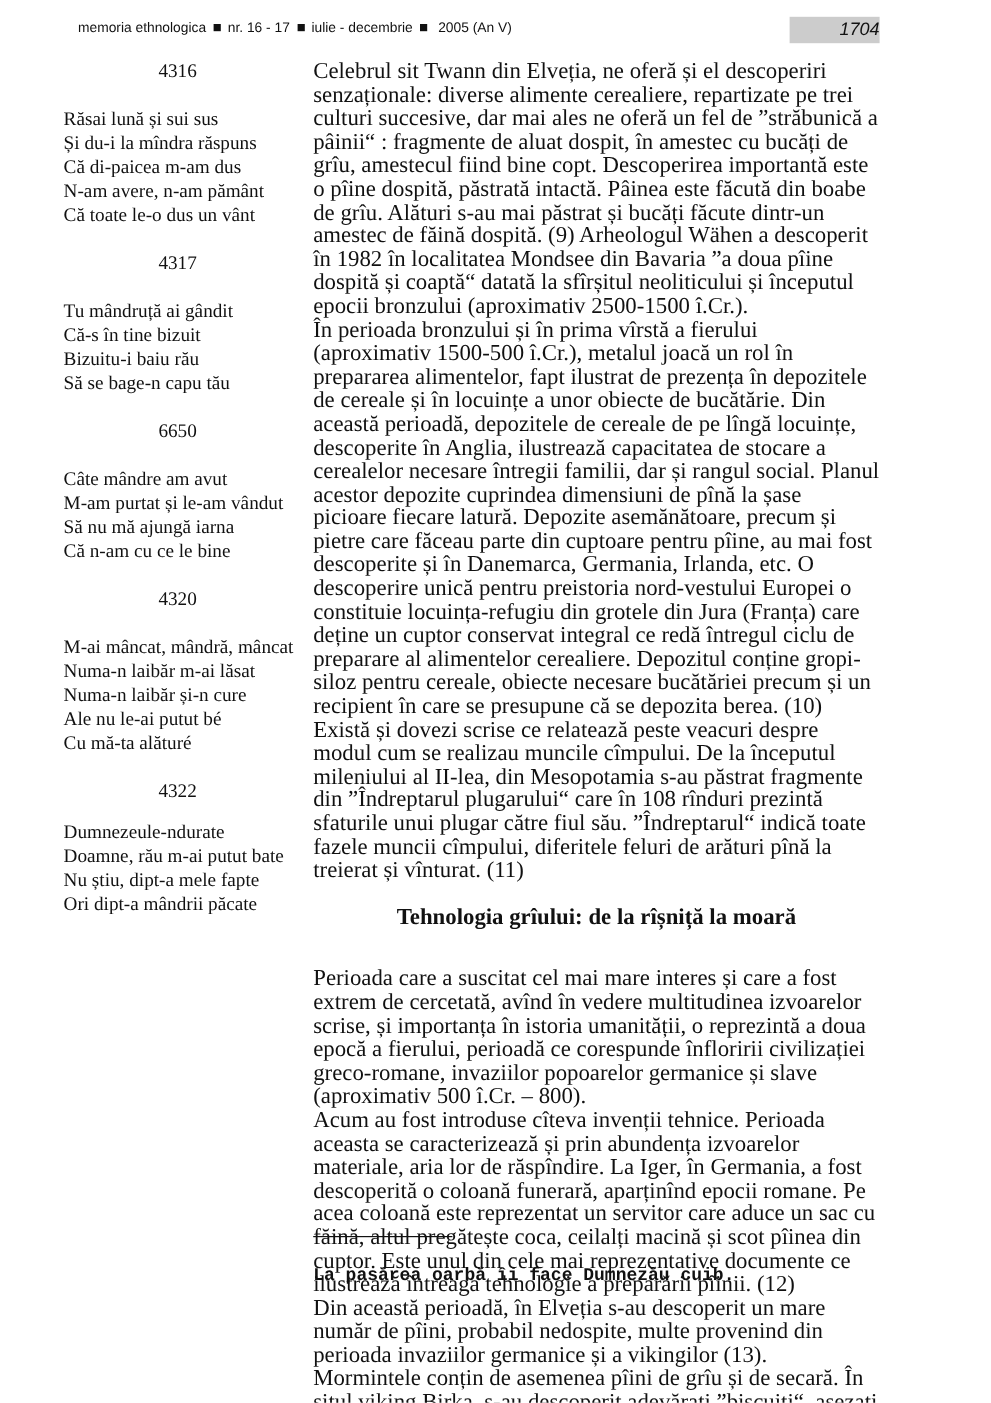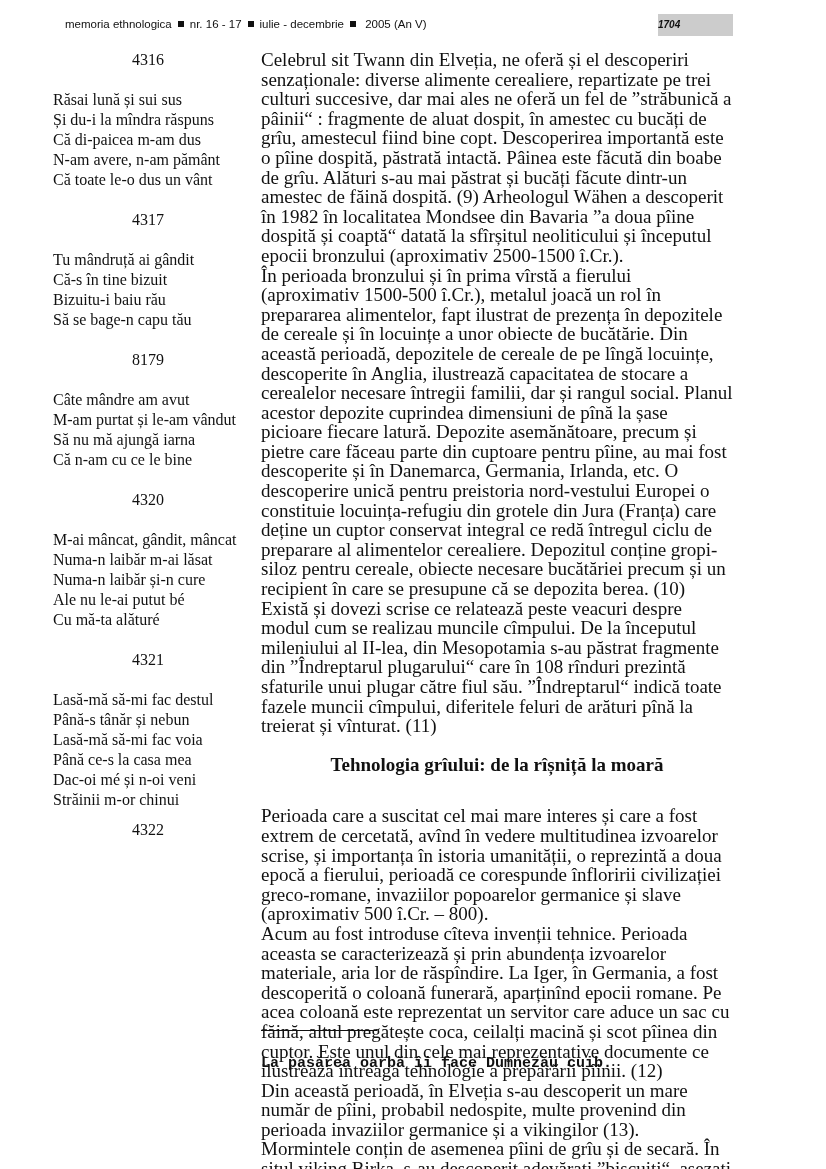--- a/index.html
+++ b/index.html
@@ -7,7 +7,7 @@
   .header { position: absolute; left: 53px; top: 14px; width: 680px; height: 22px; font-family: "Liberation Sans", sans-serif; font-size: 11.5px; }
   .header-left { position: absolute; left: 12px; top: 4px; white-space: pre; }
   .sq { display: inline-block; width: 6px; height: 6px; background: #111; margin: 0 6px 1px 6px; vertical-align: middle; }
-  .pagebox { position: absolute; left: 605px; top: 0; width: 75px; height: 22px; background: #cccccc; text-align: left; line-height: 22px; font-style: italic; font-size: 10px; font-weight: bold; }
+  .pagebox { position: absolute; left: 605px; top: 0; width: 75px; height: 22px; background: #cccccc; text-align: right; line-height: 22px; font-style: italic; font-size: 15px; }
   .left-col { position: absolute; left: 53px; top: 50px; width: 190px; font-family: Liberation Serif, serif; font-size: 16px; line-height: 20px; }
   .poem-num { text-align: center; width: 190px; margin-bottom: 20px; }
   .poem { margin-bottom: 20px; }

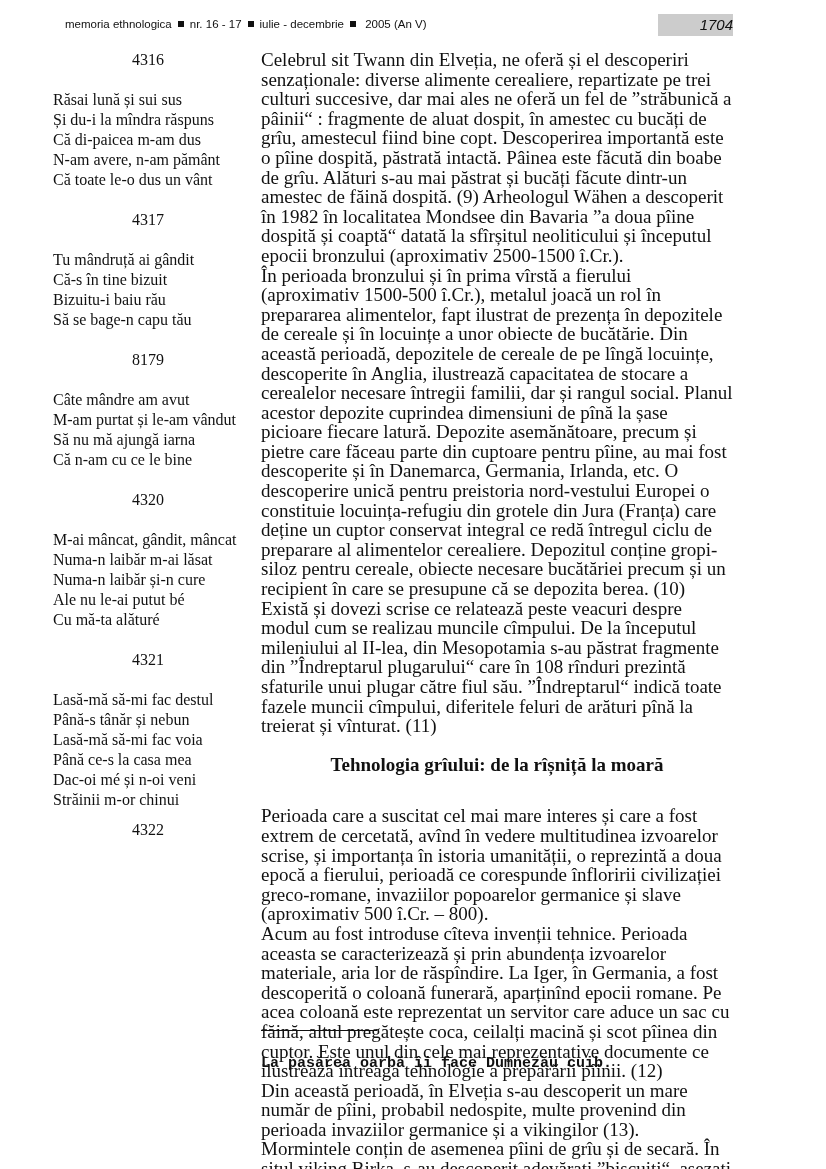--- a/index.html
+++ b/index.html
@@ -47,7 +47,7 @@
     </div>
   </div>
   <div class="poem-block">
-    <div class="poem-num">8179</div>
+    <div class="poem-num">6650</div>
     <div class="poem">
       <div class="poem-line">Câte mândre am avut</div>
       <div class="poem-line">M-am purtat și le-am vândut</div>

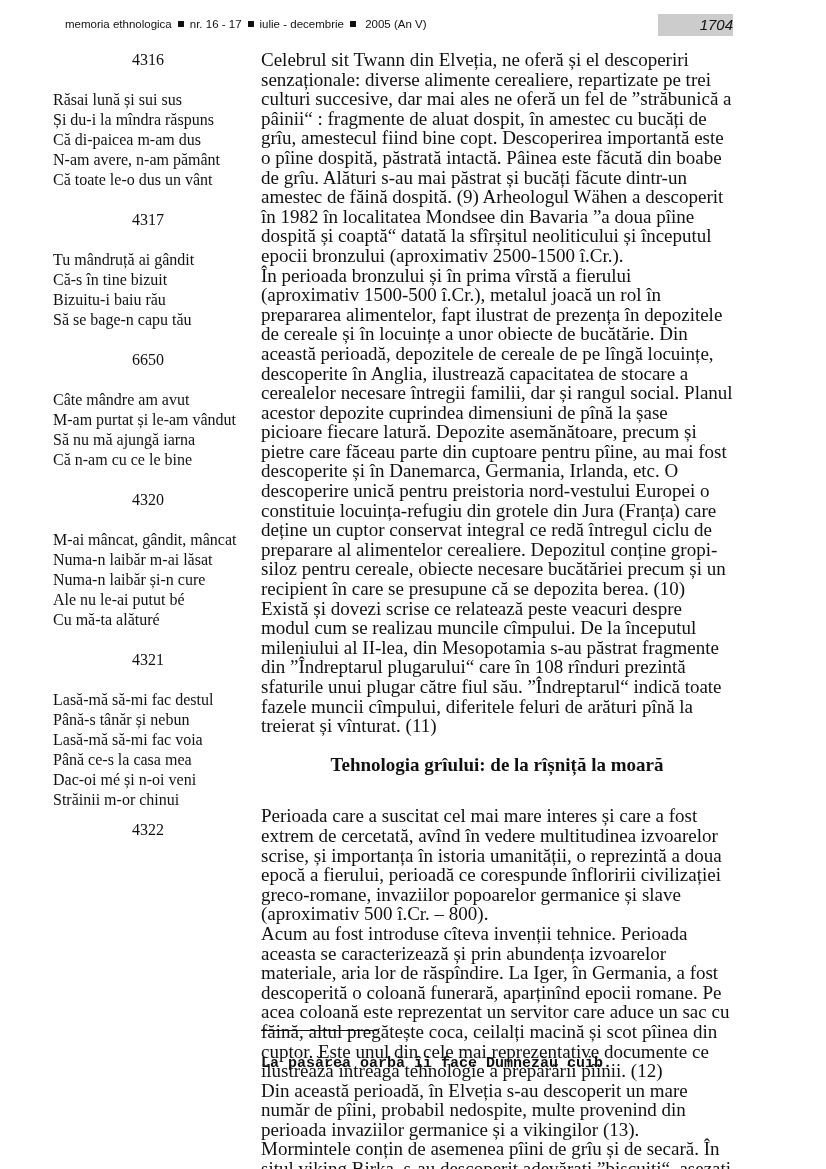--- a/index.html
+++ b/index.html
@@ -58,7 +58,7 @@
   <div class="poem-block">
     <div class="poem-num">4320</div>
     <div class="poem">
-      <div class="poem-line">M-ai mâncat, gândit, mâncat</div>
+      <div class="poem-line">M-ai mâncat, mândră, mâncat</div>
       <div class="poem-line">Numa-n laibăr m-ai lăsat</div>
       <div class="poem-line">Numa-n laibăr și-n cure</div>
       <div class="poem-line">Ale nu le-ai putut bé</div>

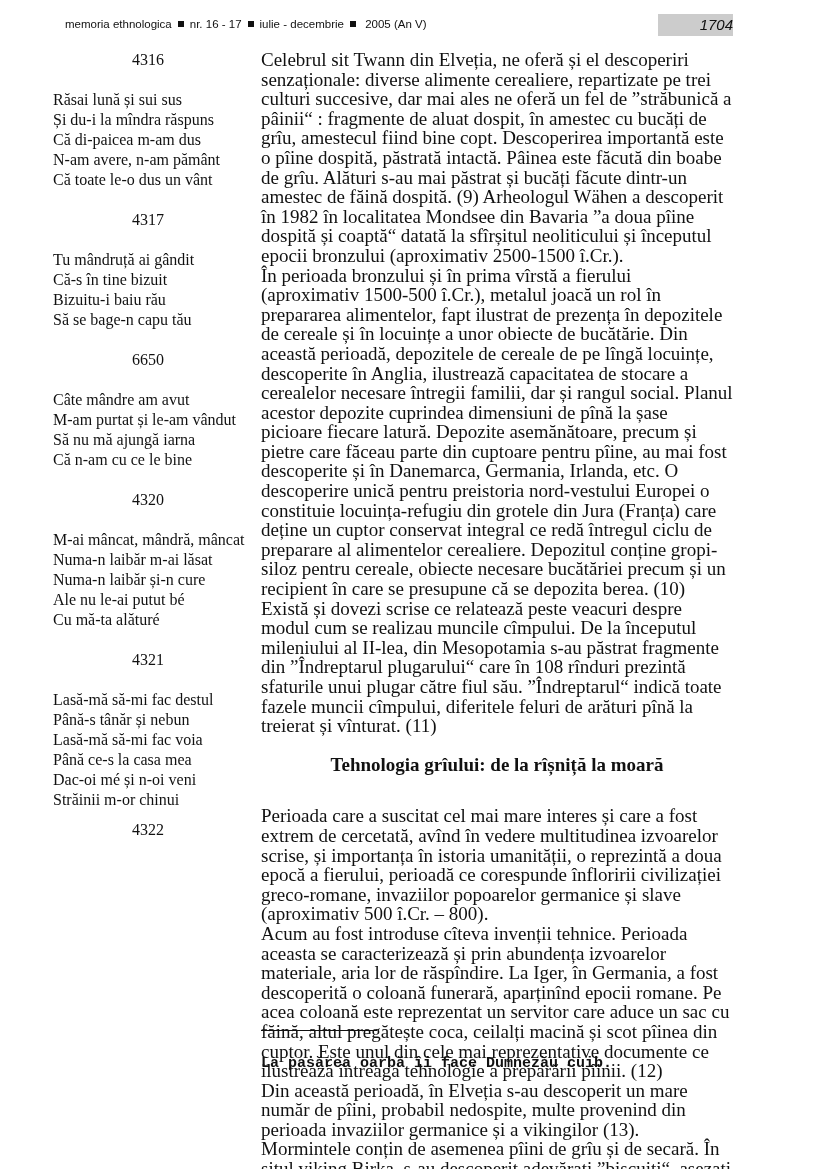--- a/index.html
+++ b/index.html
@@ -66,17 +66,6 @@
     </div>
   </div>
   <div class="poem-block">
-    <div class="poem-num">4321</div>
-    <div class="poem" style="margin-bottom:10px;">
-      <div class="poem-line">Lasă-mă să-mi fac destul</div>
-      <div class="poem-line">Până-s tânăr și nebun</div>
-      <div class="poem-line">Lasă-mă să-mi fac voia</div>
-      <div class="poem-line">Până ce-s la casa mea</div>
-      <div class="poem-line">Dac-oi  mé și n-oi veni</div>
-      <div class="poem-line">Străinii m-or chinui</div>
-    </div>
-  </div>
-  <div class="poem-block">
     <div class="poem-num" style="margin-bottom:14px;">4322</div>
   </div>
 </div>

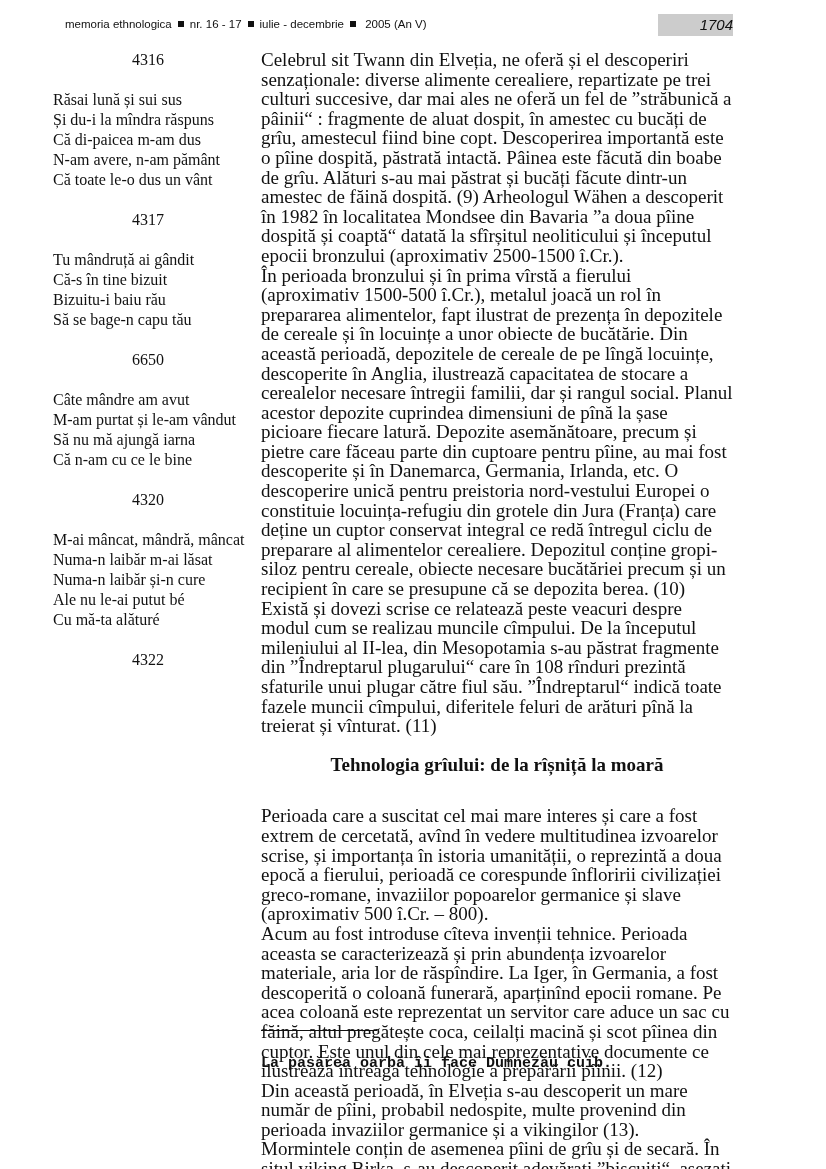--- a/index.html
+++ b/index.html
@@ -67,6 +67,12 @@
   </div>
   <div class="poem-block">
     <div class="poem-num" style="margin-bottom:14px;">4322</div>
+    <div class="poem">
+      <div class="poem-line">Dumnezeule-ndurate</div>
+      <div class="poem-line">Doamne, rău m-ai putut bate</div>
+      <div class="poem-line">Nu știu, dipt-a mele fapte</div>
+      <div class="poem-line">Ori dipt-a mândrii păcate</div>
+    </div>
   </div>
 </div>
 

